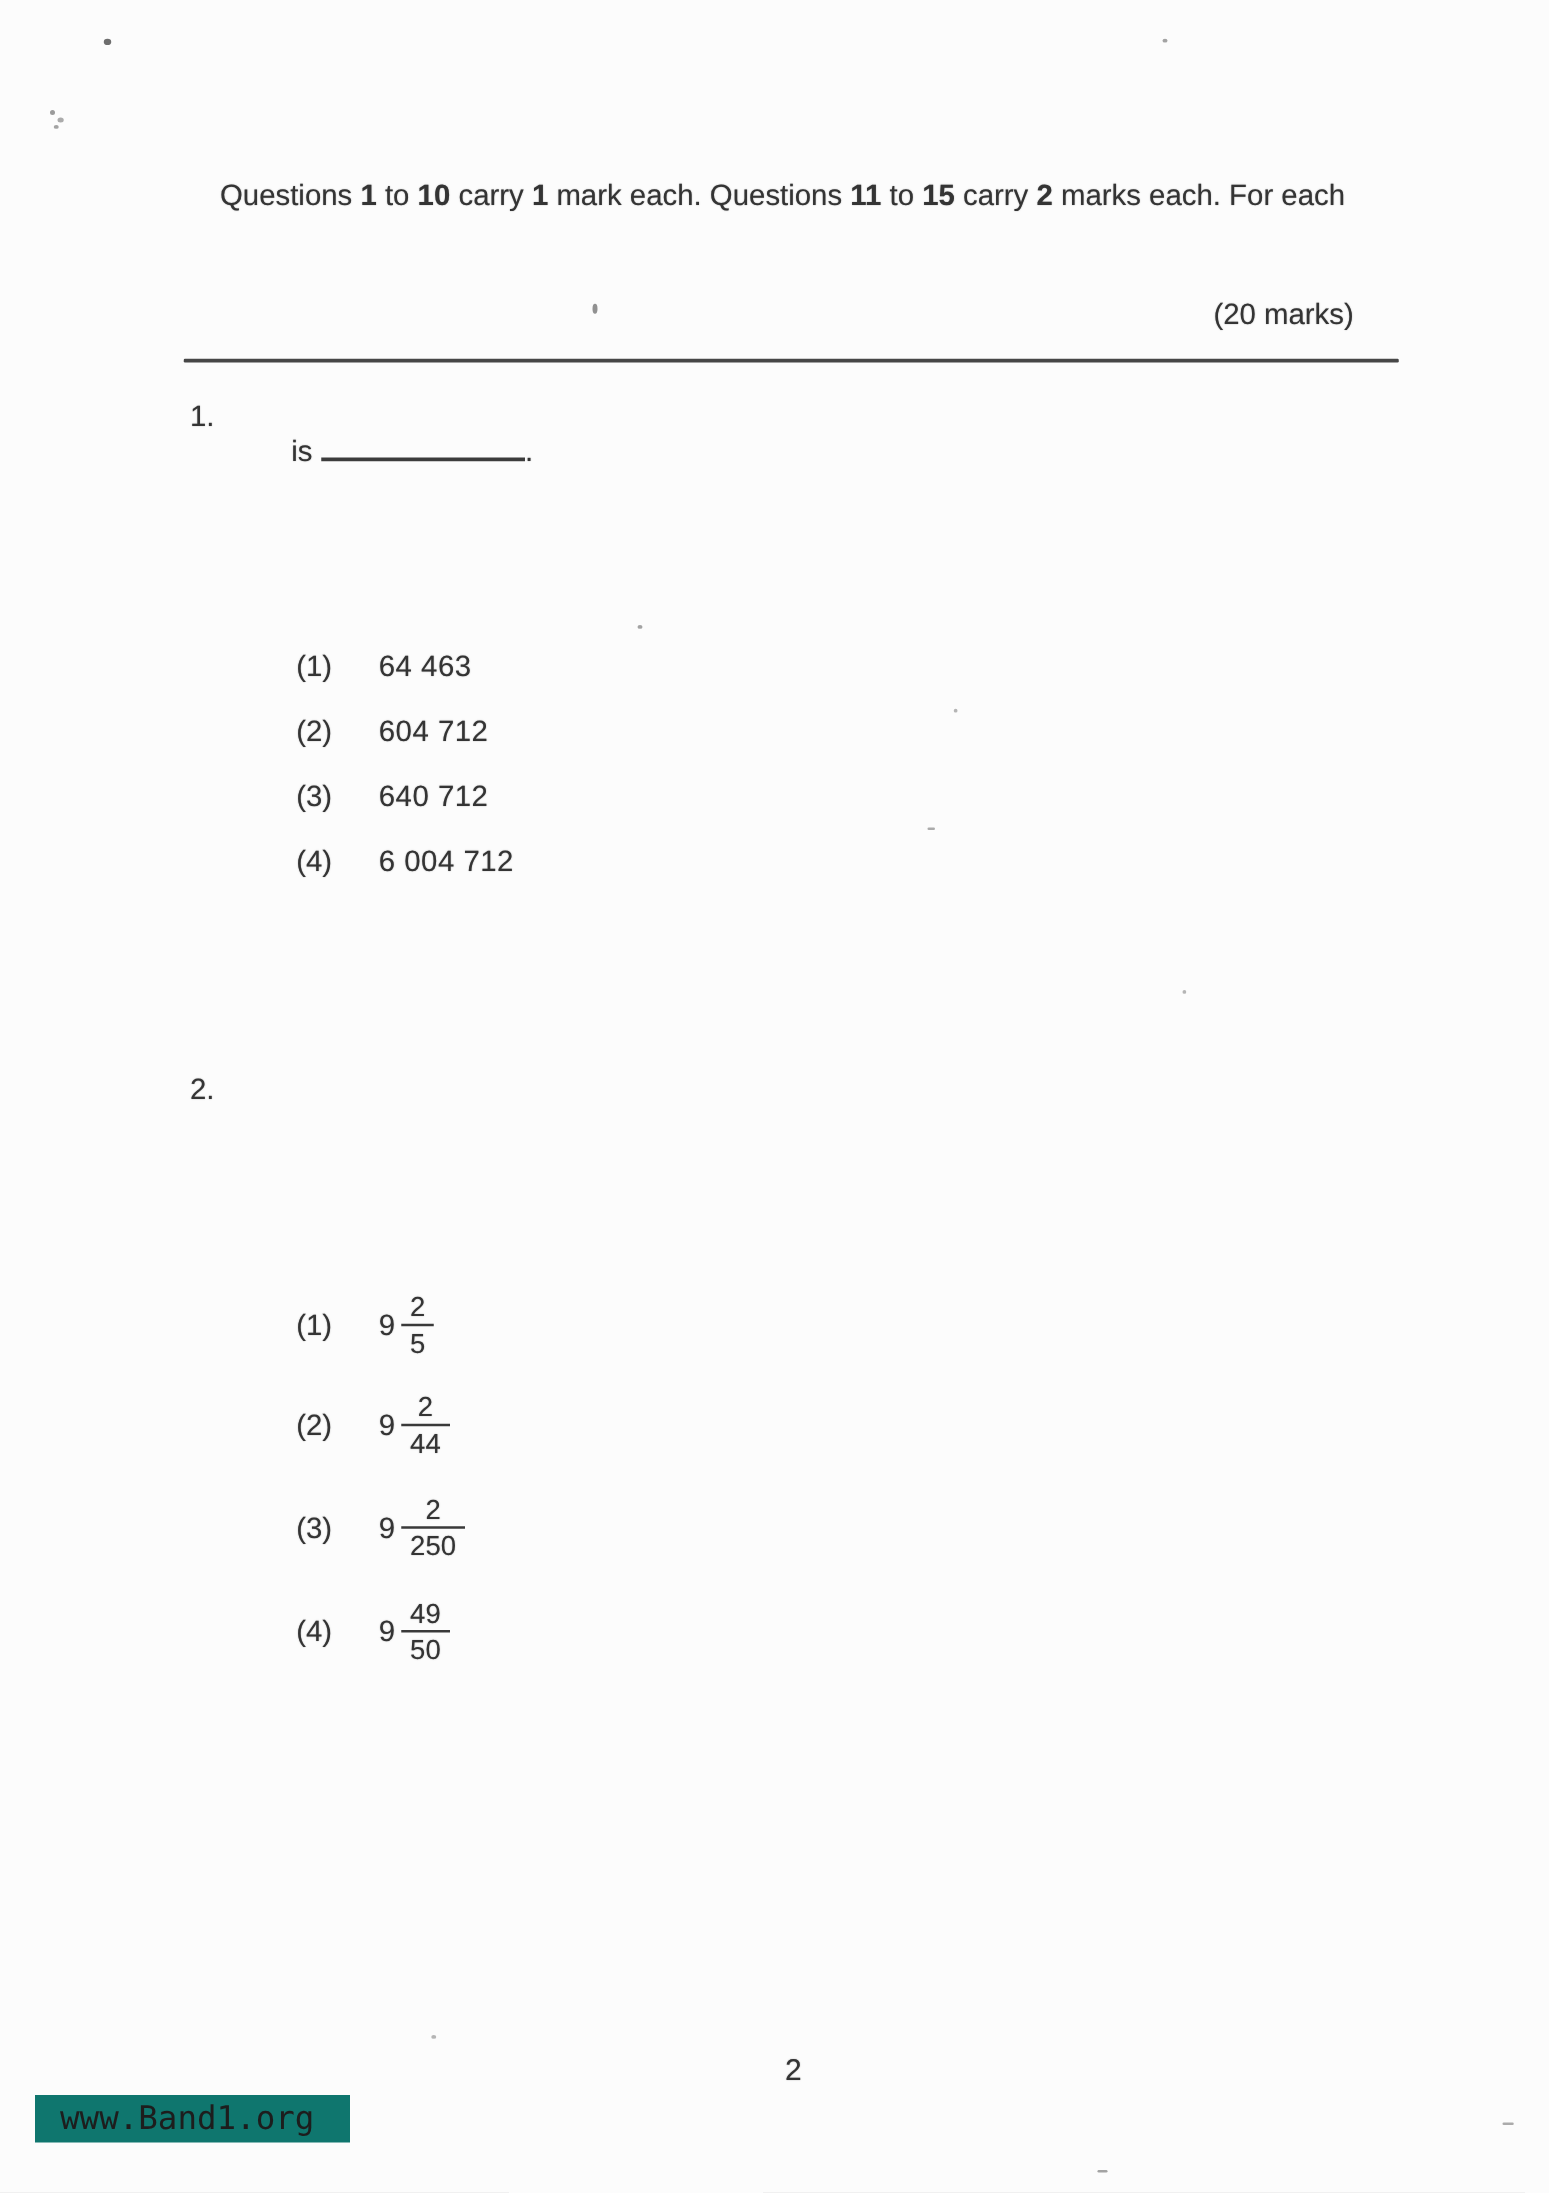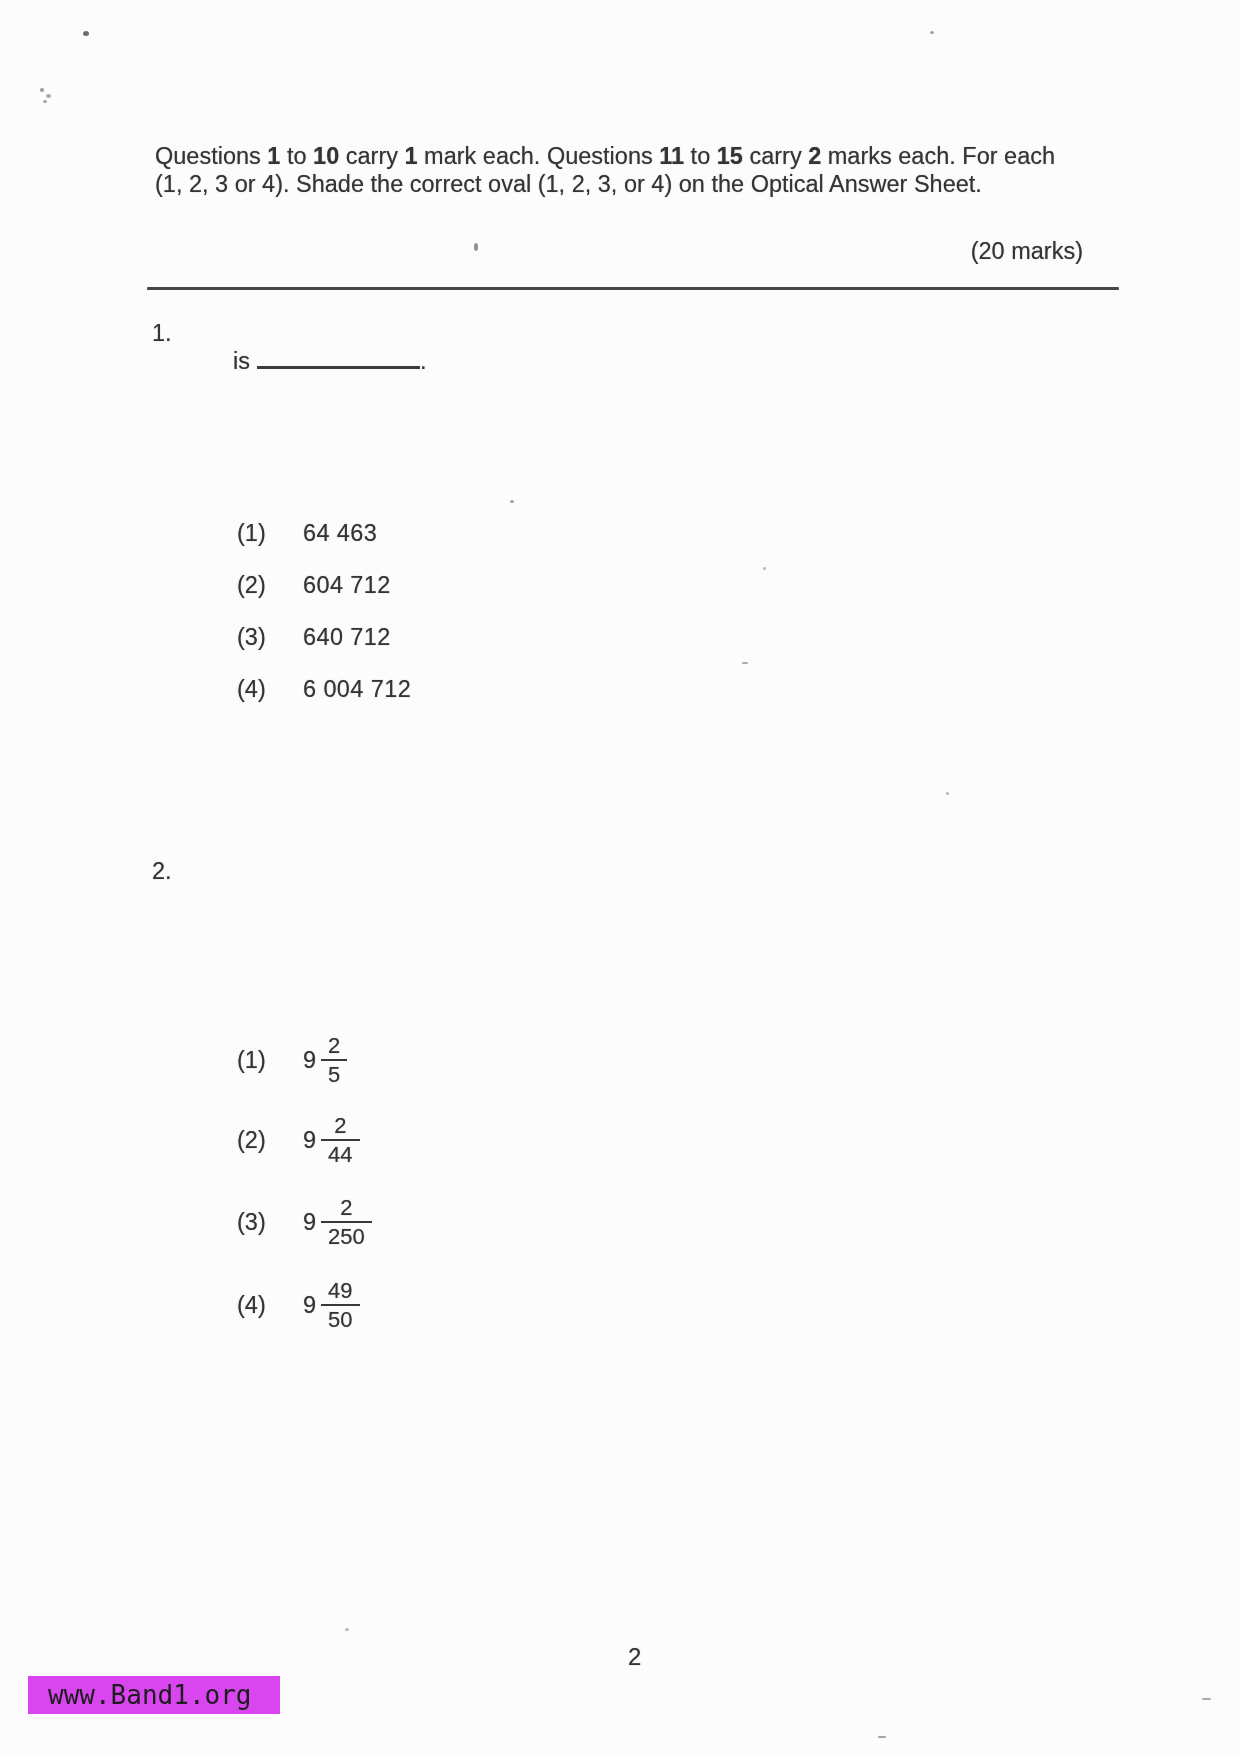--- a/index.html
+++ b/index.html
@@ -15,7 +15,7 @@
   .scan{ text-shadow:0 0 1px rgba(52,52,52,0.55); }
   .abs{ position:absolute; white-space:nowrap; }
   .instructions{ left:155px; top:142px; font-size:23.5px; line-height:28.3px; }
-  .iline{ white-space:nowrap; }
+  .iline{ white-space:nowrap;margin-left:21px; }
   .b{ font-weight:700; }
   .marks{ top:238px; right:156px; font-size:23.5px;margin-left:32px; }
   .rule{ position:absolute; left:147px; top:287px; width:972px; height:3px;

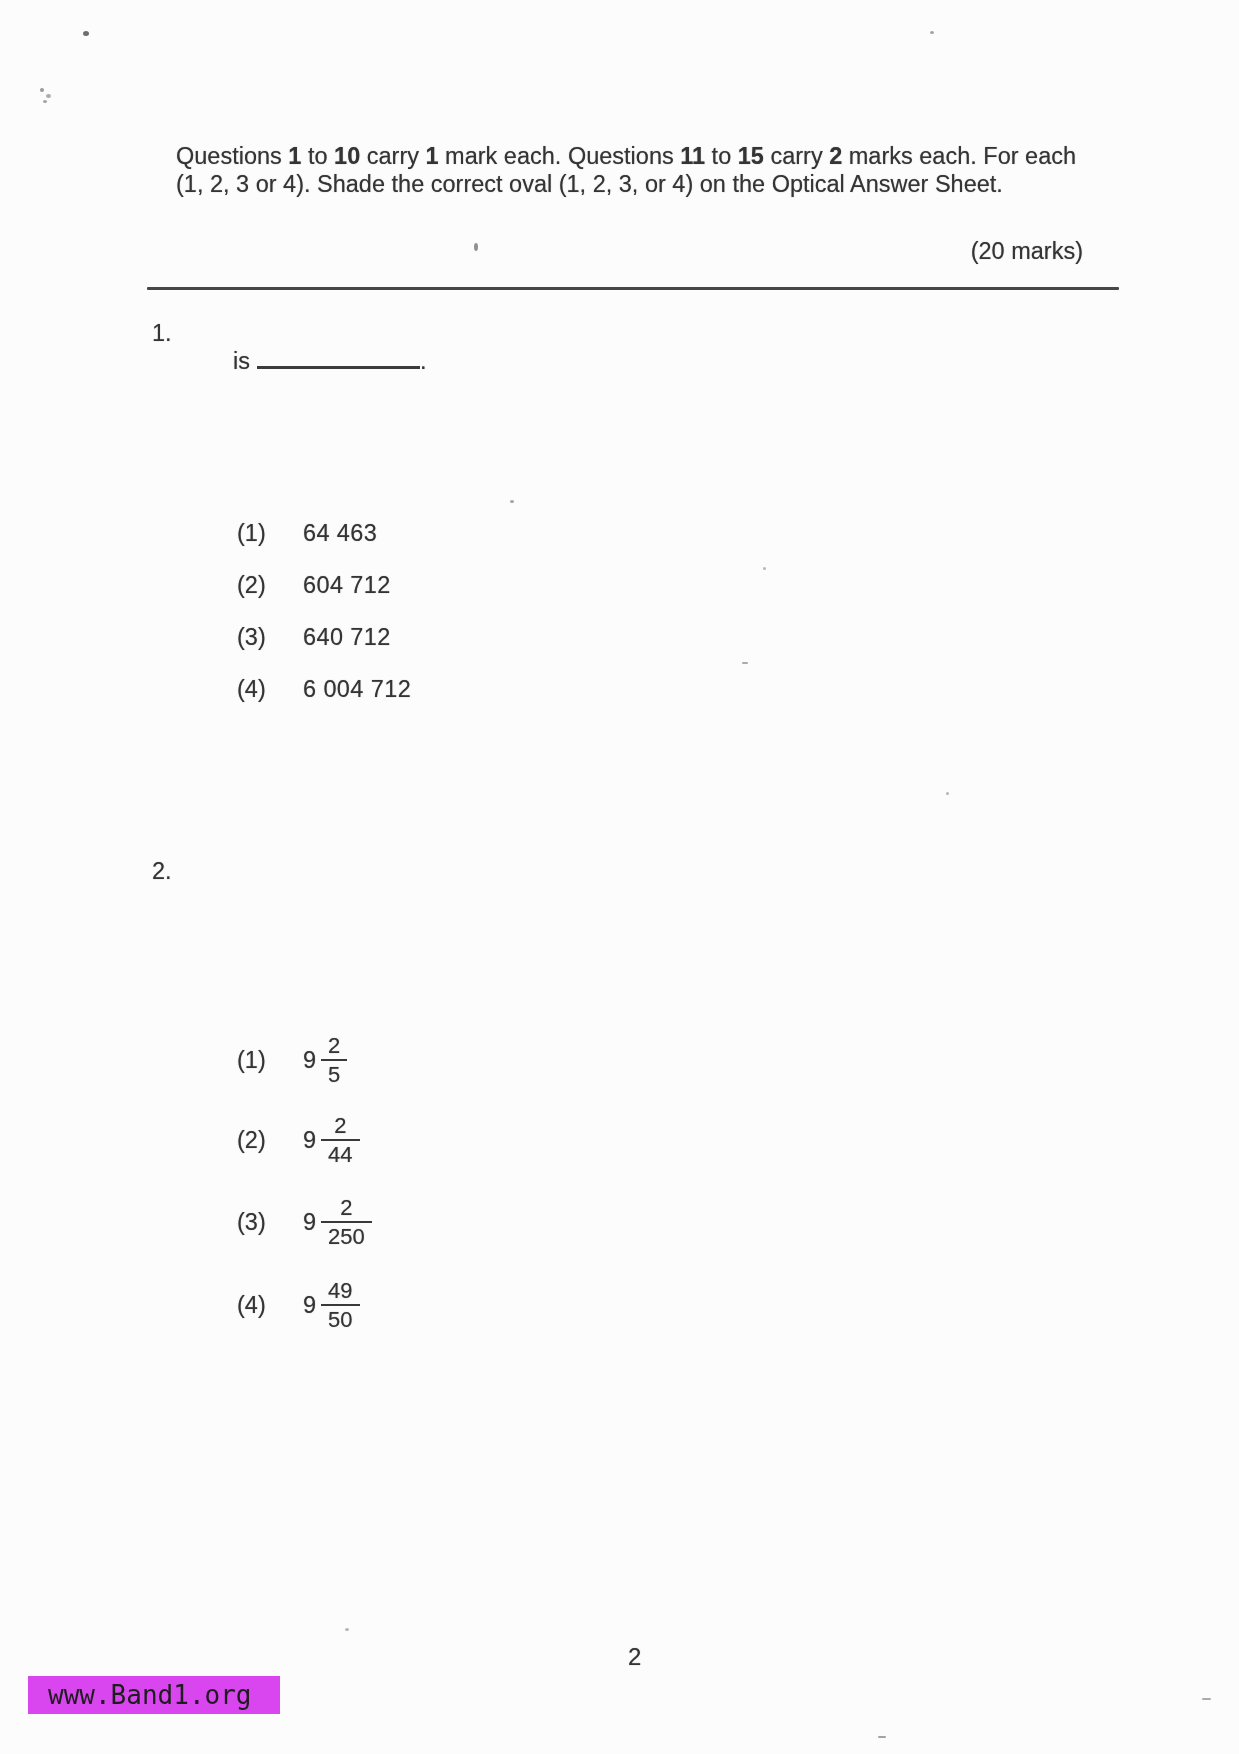--- a/index.html
+++ b/index.html
@@ -67,7 +67,6 @@
 
   <div class="abs instructions">
     <div class="iline"><span>Questions </span><span class="b">1</span><span> to </span><span class="b">10</span><span> carry </span><span class="b">1</span><span> mark each. Questions </span><span class="b">11</span><span> to </span><span class="b">15</span><span> carry </span><span class="b">2</span><span> marks each. For each</span></div>
-    <div class="iline">(1, 2, 3 or 4). Shade the correct oval (1, 2, 3, or 4) on the Optical Answer Sheet.</div>
   </div>
   <div class="abs marks">(20 marks)</div>
 

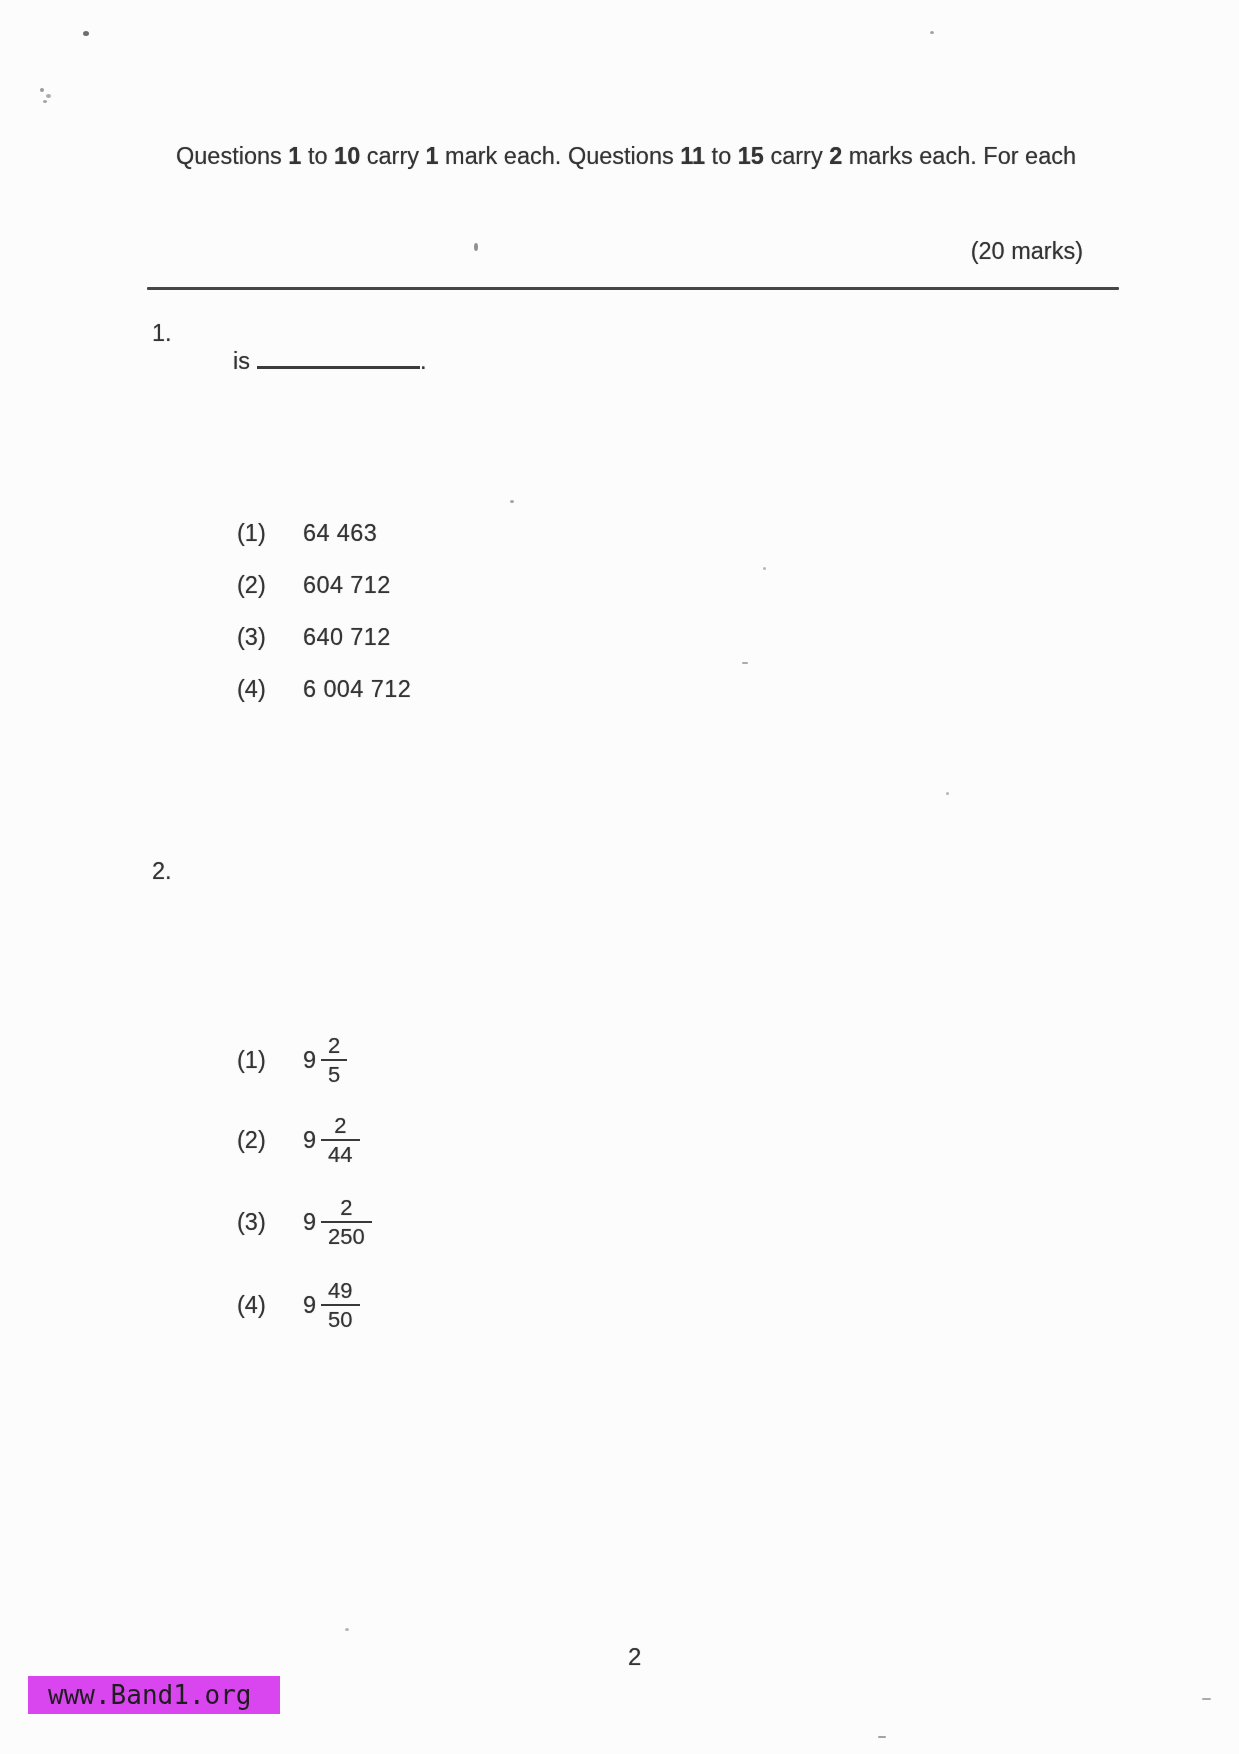--- a/index.html
+++ b/index.html
@@ -37,7 +37,7 @@
   .pagenum{ left:628px; top:1643px; font-size:24px; }
   .watermark-strip{
     position:absolute; left:28px; top:1676px; width:252px; height:38px;
-    background:#d946ef; display:flex; align-items:center;
+    background:#0f766e; display:flex; align-items:center;
   }
   .watermark-text{
     font-family:"DejaVu Sans Mono","Liberation Mono",monospace;

